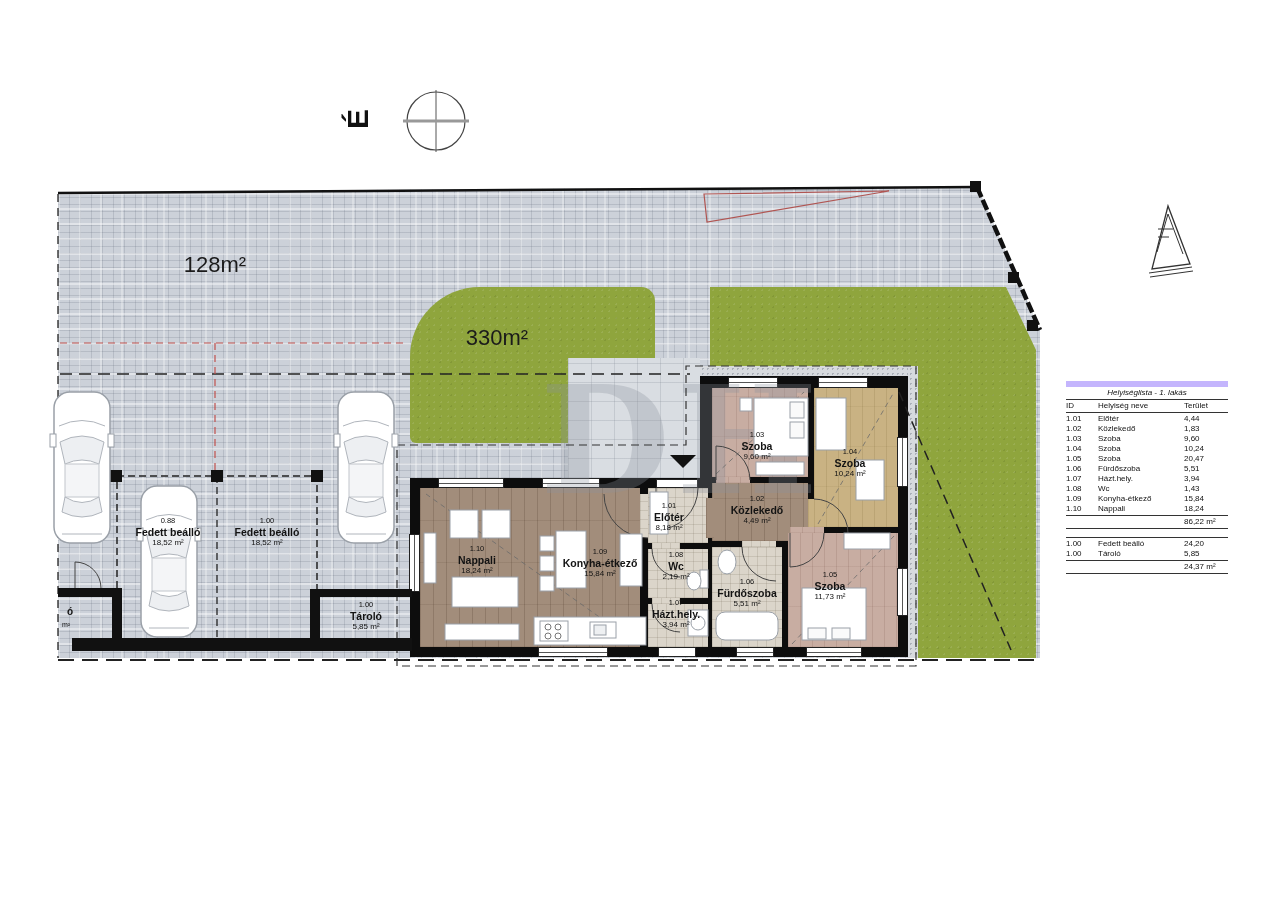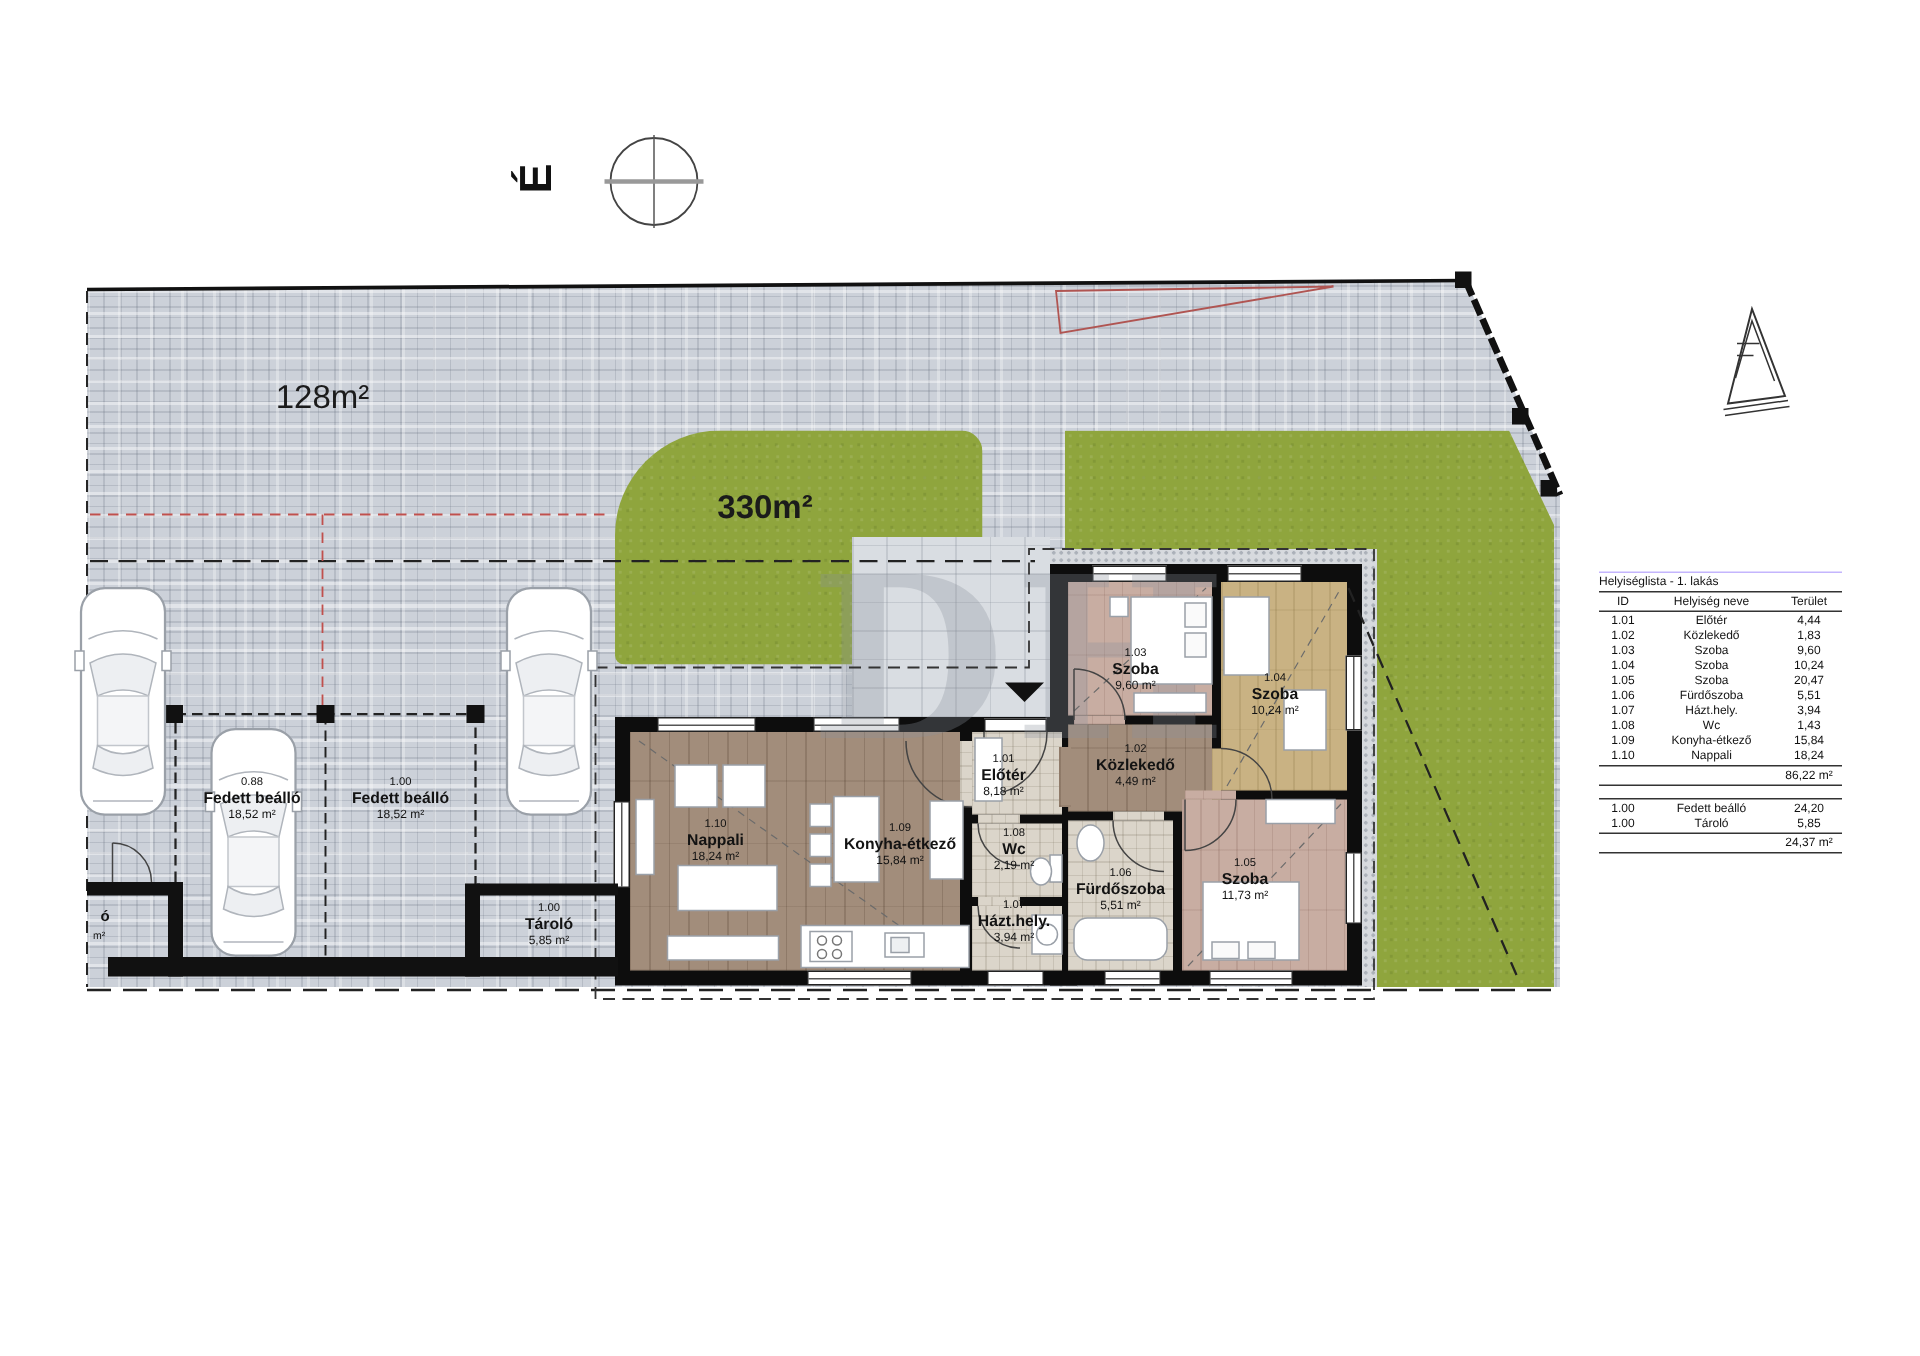--- a/index.html
+++ b/index.html
@@ -252,7 +252,7 @@
   </svg>
 
   <div class="arealabel" style="left:215px;top:265px;">128m²</div>
-  <div class="arealabel" style="left:510px;top:338px;font-weight:bold;">330m²</div>
+  <div class="arealabel" style="left:497px;top:338px;">330m²</div>
 
   <div class="north-letter">É</div>
 

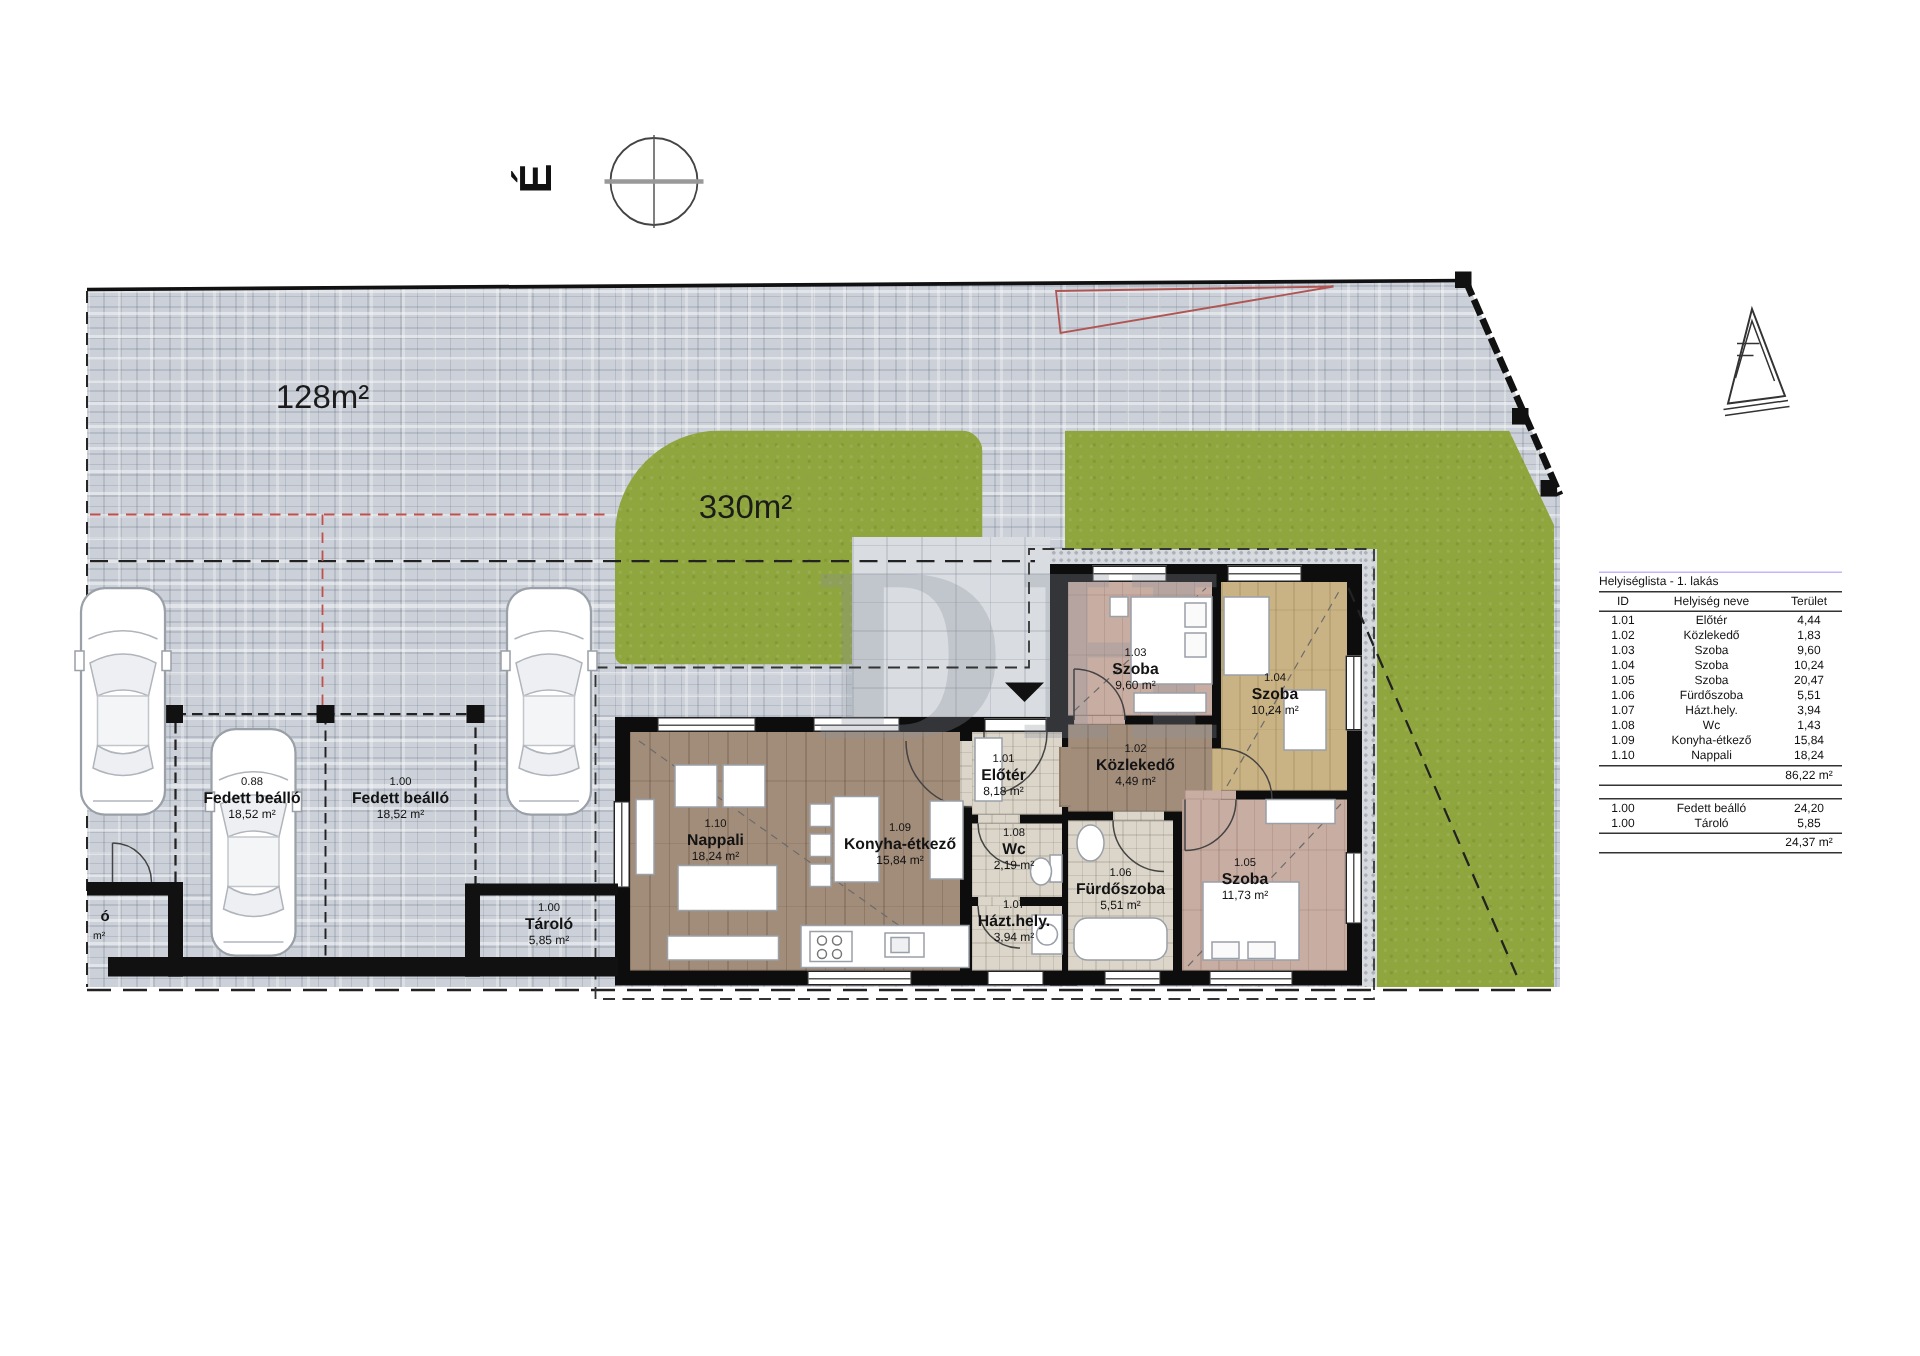--- a/index.html
+++ b/index.html
@@ -58,7 +58,7 @@
 
   
   .rtable{position:absolute;left:1066px;top:381px;width:162px;font-size:8px;color:#111;z-index:40;}
-  .rt-title{text-align:left;border-top:1px solid #c4b5fd;border-bottom:1px solid #333;padding:1px 0 2px 0;}
+  .rt-title{text-align:center;border-top:6px solid #c4b5fd;border-bottom:1px solid #333;padding:1px 0 2px 0;font-style:italic;}
   .trow{display:flex;line-height:10px;text-align:center;}
   .trow .c1{width:32px;}
   .trow .c2{width:86px;}

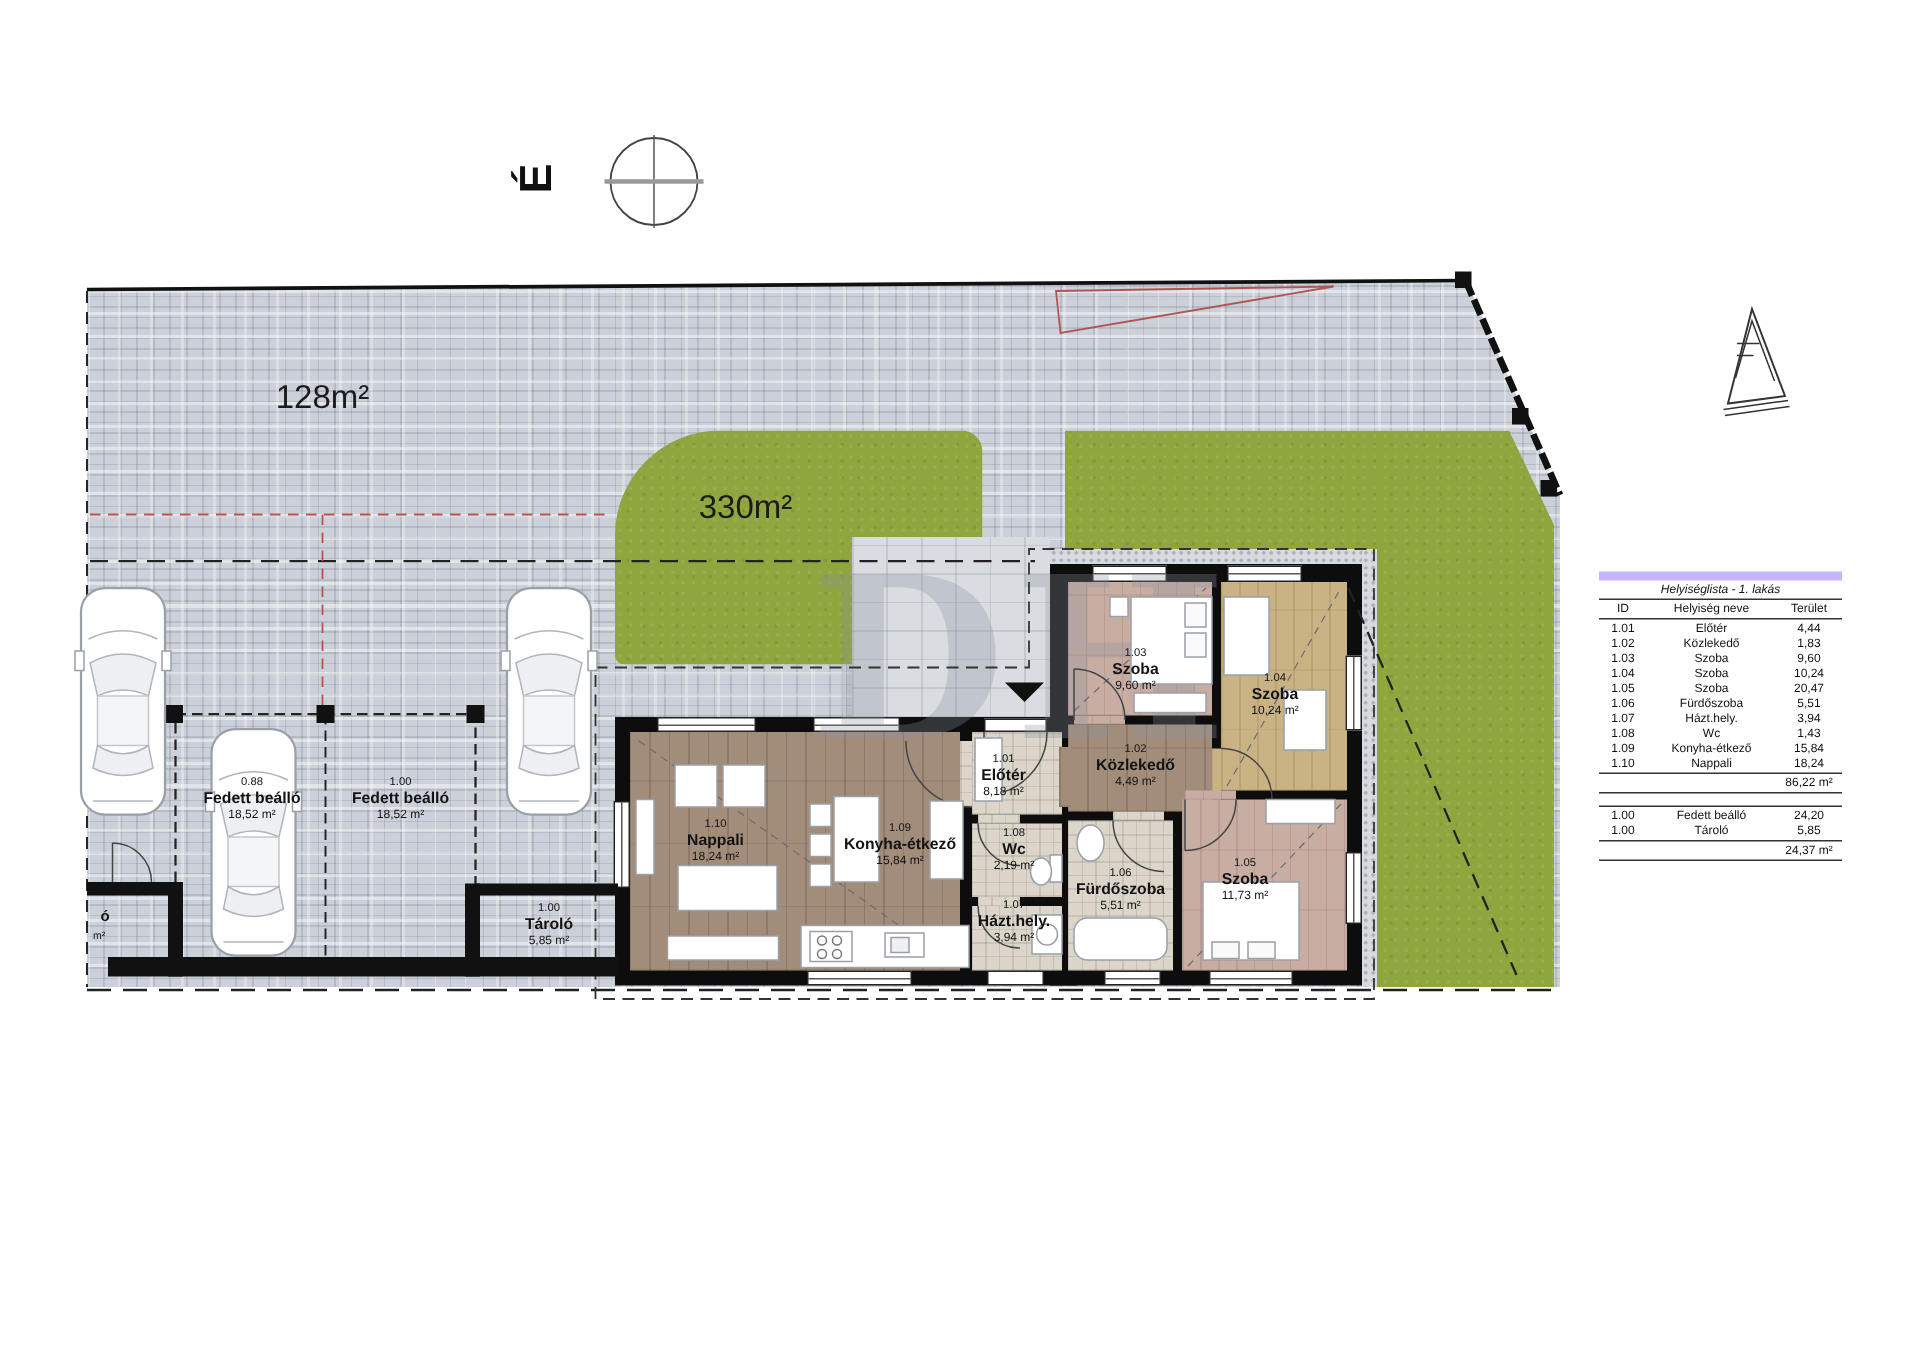--- a/index.html
+++ b/index.html
@@ -59,7 +59,7 @@
   
   .rtable{position:absolute;left:1066px;top:381px;width:162px;font-size:8px;color:#111;z-index:40;}
   .rt-title{text-align:center;border-top:6px solid #c4b5fd;border-bottom:1px solid #333;padding:1px 0 2px 0;font-style:italic;}
-  .trow{display:flex;line-height:10px;text-align:center;}
+  .trow{display:flex;line-height:10px;}
   .trow .c1{width:32px;}
   .trow .c2{width:86px;}
   .trow .c3{width:44px;}

